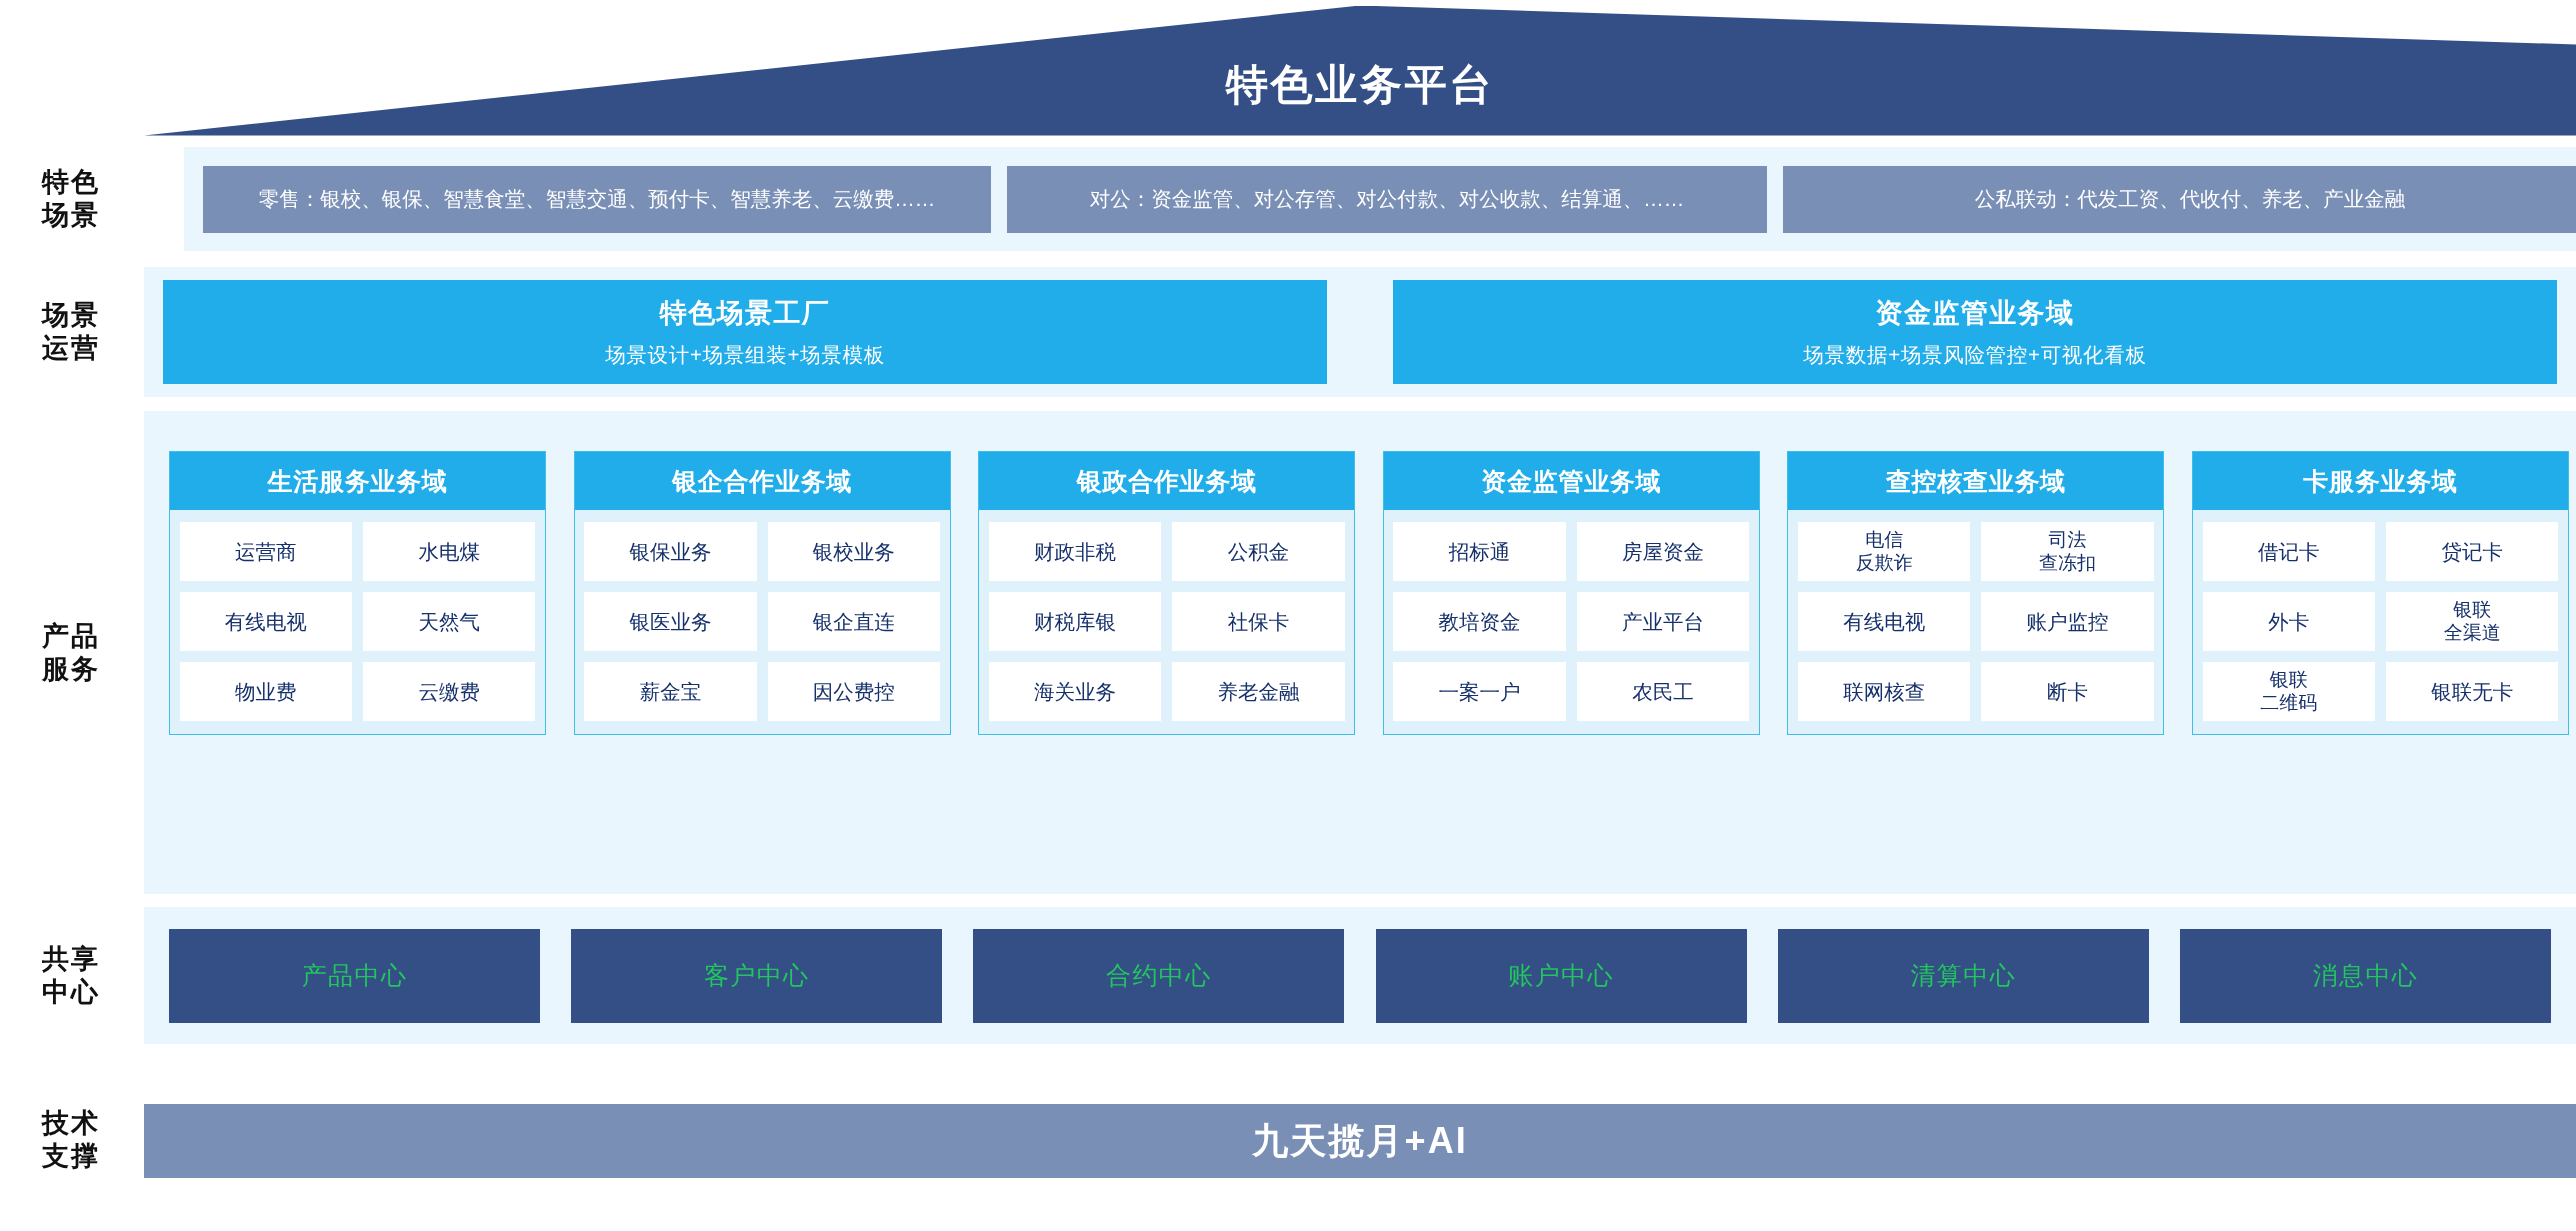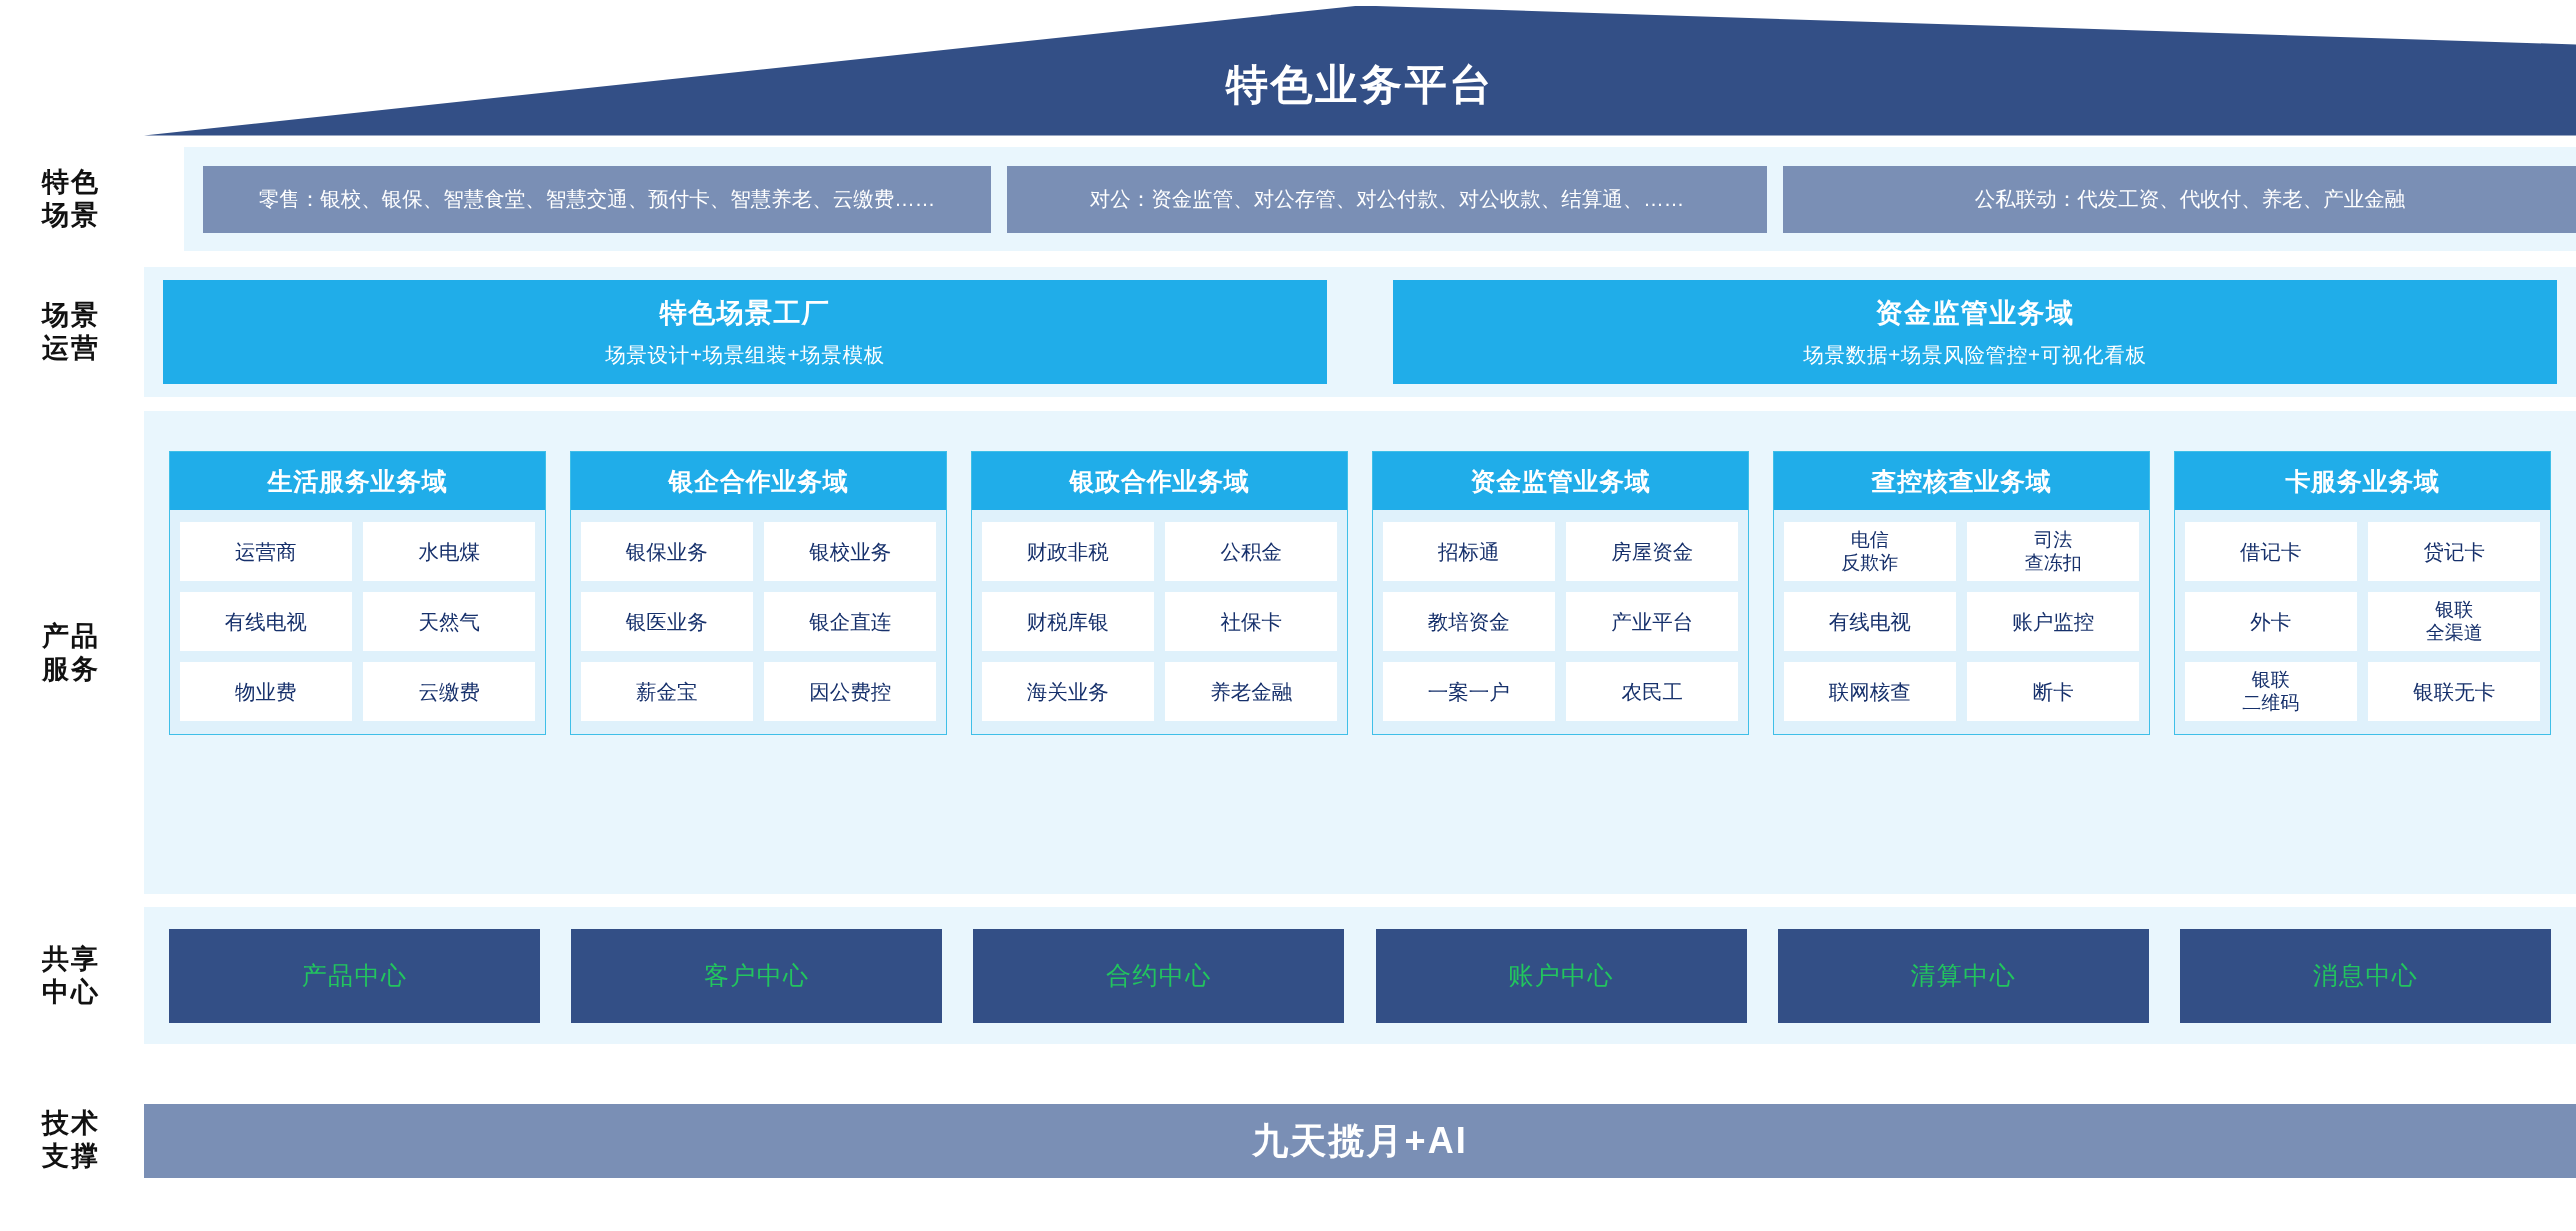--- a/index.html
+++ b/index.html
@@ -71,7 +71,7 @@
   .prod-row{
     position:absolute;left:0;top:0;width:100%;height:100%;
     display:flex;align-items:flex-start;justify-content:space-between;
-    padding:40px 25px 0 25px;box-sizing:border-box;
+    padding:40px 7px 0 25px;box-sizing:border-box;
   }
   .prod-col{
     width:377px;

